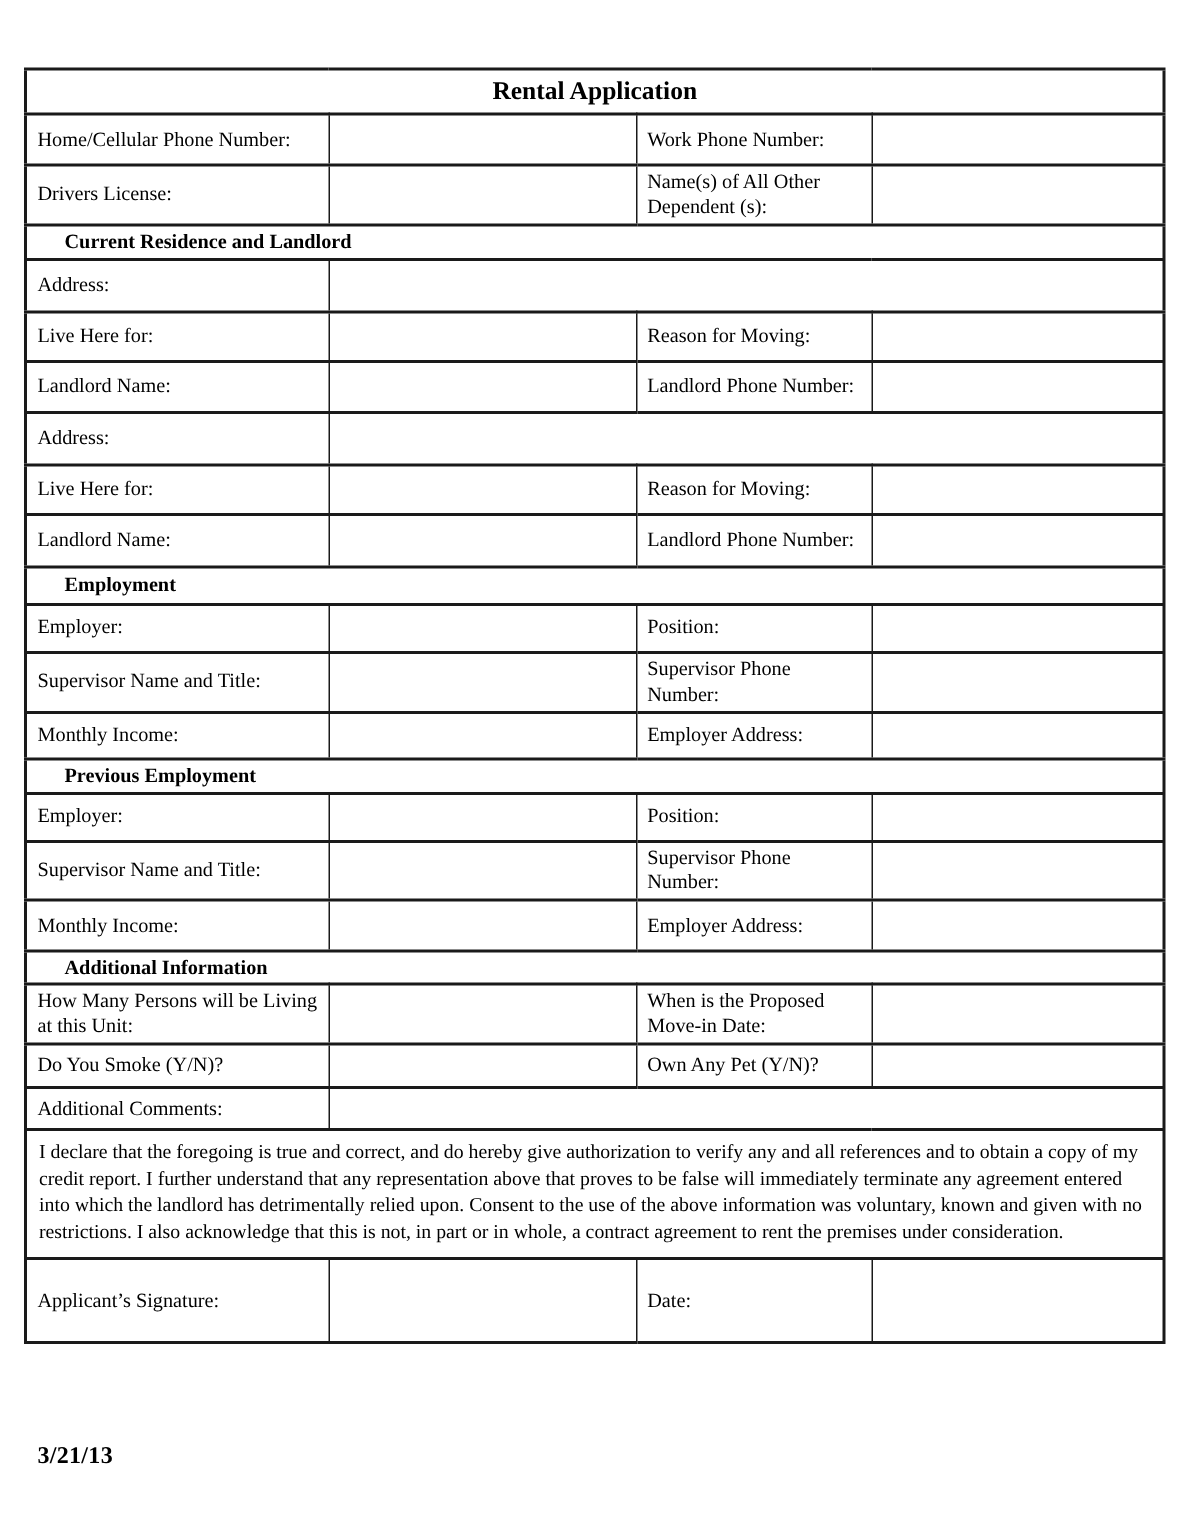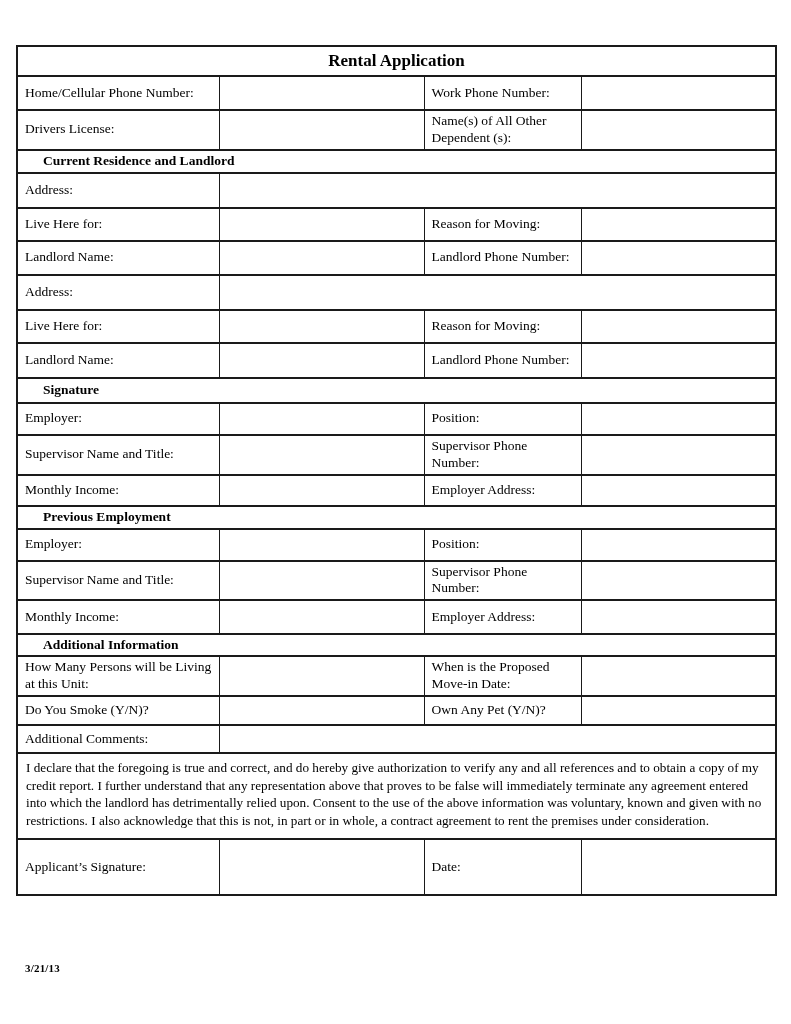--- a/index.html
+++ b/index.html
@@ -128,7 +128,7 @@
       </tr>
 
       <tr style="height:25px">
-        <td colspan="4" class="sec">Signature</td>
+        <td colspan="4" class="sec">Employment</td>
       </tr>
       <tr style="height:32px">
         <td>Employer:</td>

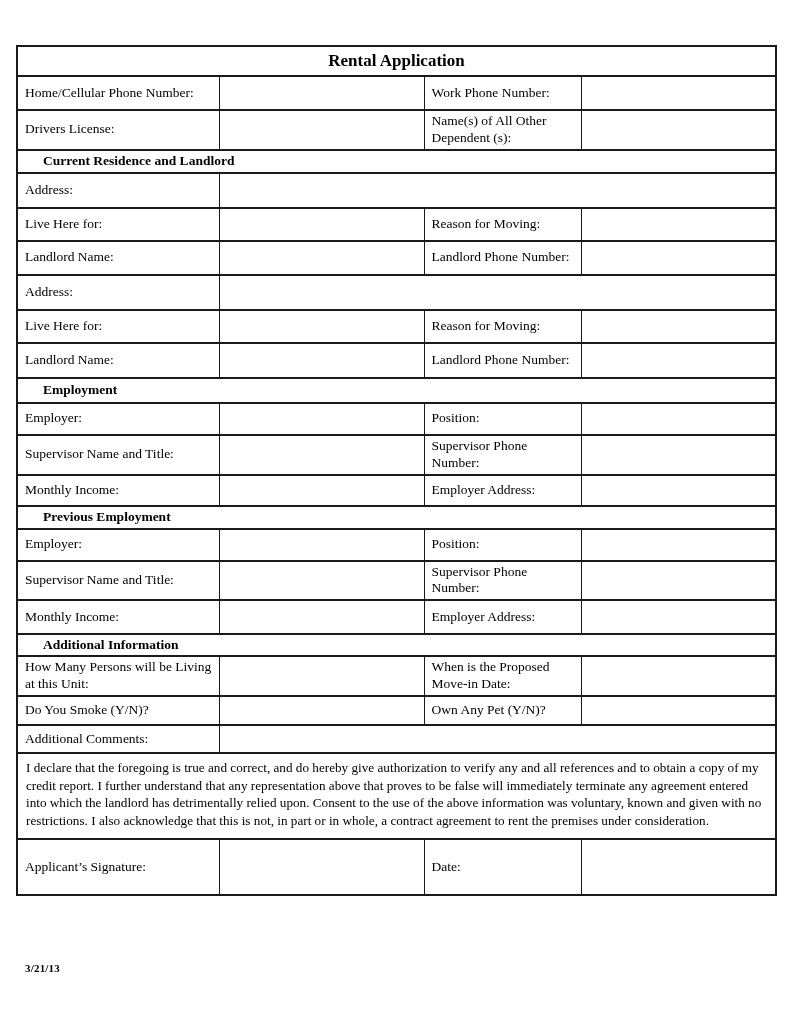--- a/index.html
+++ b/index.html
@@ -55,7 +55,7 @@
   .footer-date {
     position: absolute;
     left: 25px; top: 962px;
-    font-size: 11px;
+    font-size: 16px;
     font-weight: bold;
     letter-spacing: 0.2px;
   }

